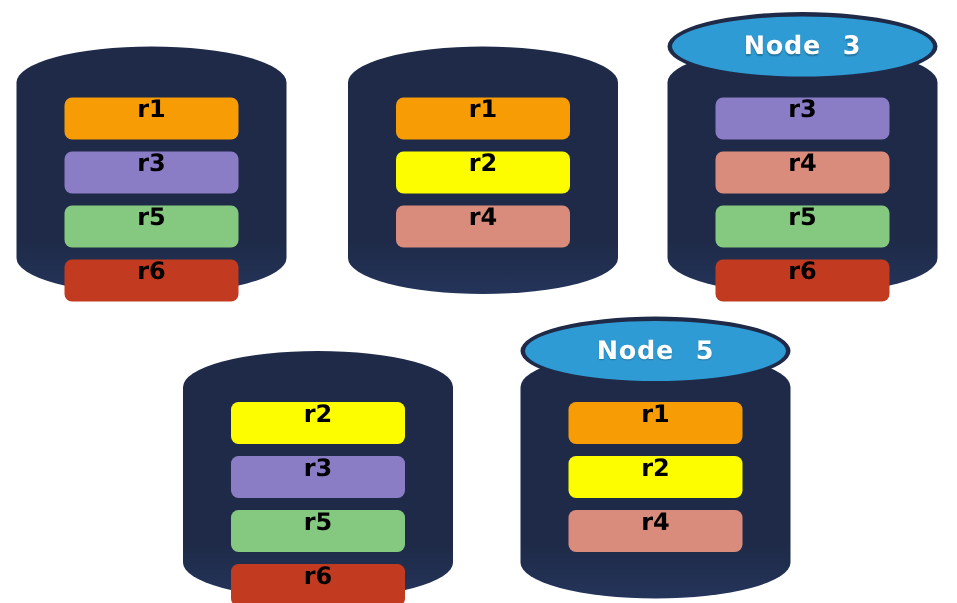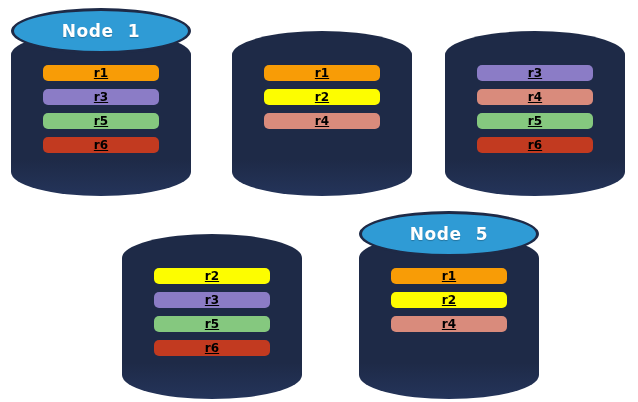--- a/index.html
+++ b/index.html
@@ -87,9 +87,6 @@
 <div id="canvas">
     <div class="cylinder pos-1">
       <div class="cyl-body"></div>
-      <div class="cyl-top">
-        <span class="node-title">Node 1</span>
-      </div>
       <div class="bars">
         <div class="bar" style="background: rgb(248, 156, 6);">r1</div>
         <div class="bar" style="background: rgb(139, 124, 198);">r3</div>

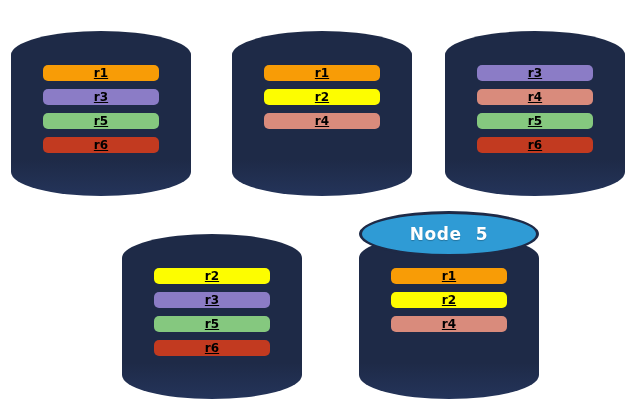--- a/index.html
+++ b/index.html
@@ -104,6 +104,9 @@
     </div>
     <div class="cylinder pos-3">
       <div class="cyl-body"></div>
+      <div class="cyl-top">
+        <span class="node-title">Node 3</span>
+      </div>
       <div class="bars">
         <div class="bar" style="background: rgb(139, 124, 198);">r3</div>
         <div class="bar" style="background: rgb(217, 139, 124);">r4</div>

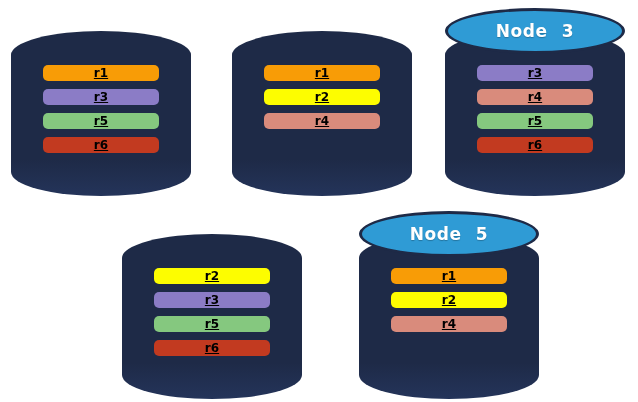--- a/index.html
+++ b/index.html
@@ -71,14 +71,13 @@
   }
   .bar {
     width: 116px;
-    height: 16px;
+    height: 28px;
     border-radius: 5px;
     color: #000000;
-    font-size: 12px;
+    font-size: 16px;
     font-weight: bold;
     line-height: 16px;
     text-align: center;
-    text-decoration: underline;
   }
 </style>
 </head>

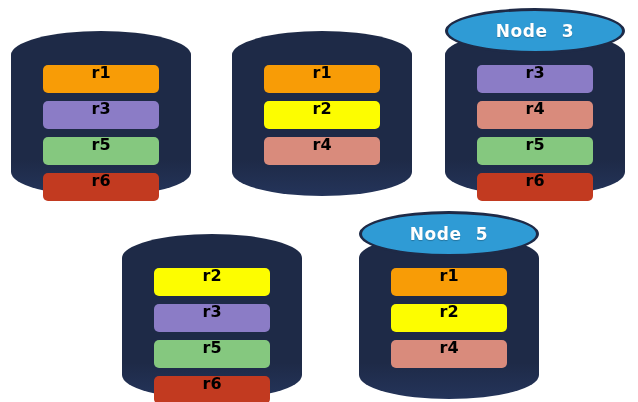--- a/index.html
+++ b/index.html
@@ -25,7 +25,7 @@
   .pos-2 { left: 232px; top: 8px;   }
   .pos-3 { left: 445px; top: 8px;   }
   .pos-4 { left: 122px; top: 211px; }
-  .pos-5 { left: 347px; top: 211px; margin-left: 12px; }
+  .pos-5 { left: 347px; top: 211px; }
 
   .cyl-body {
     position: absolute;

